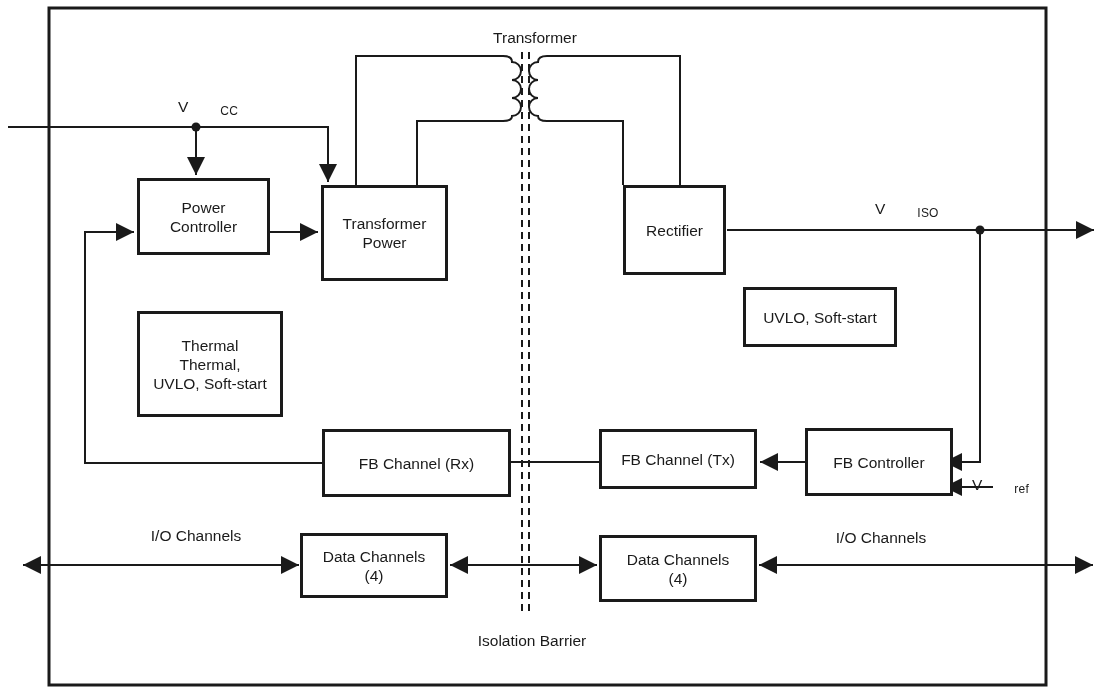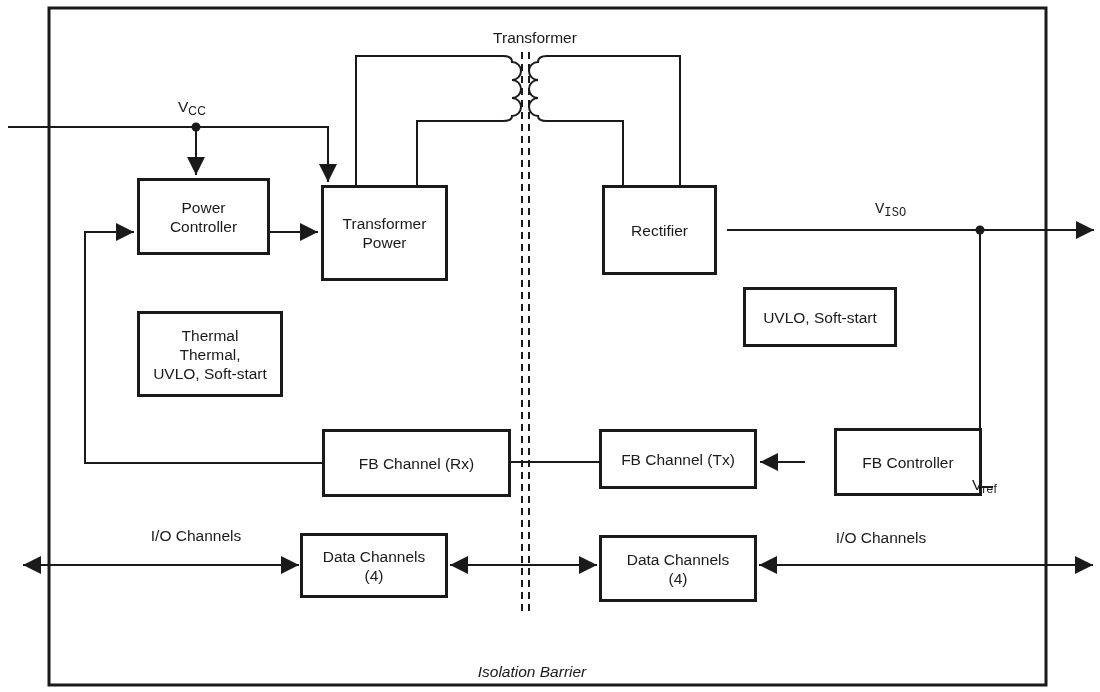--- a/index.html
+++ b/index.html
@@ -48,6 +48,7 @@
     line-height: 0;
     vertical-align: -3px;
     letter-spacing: 0.2px;
+    margin-left: 32px;
   }
 </style>
 </head>

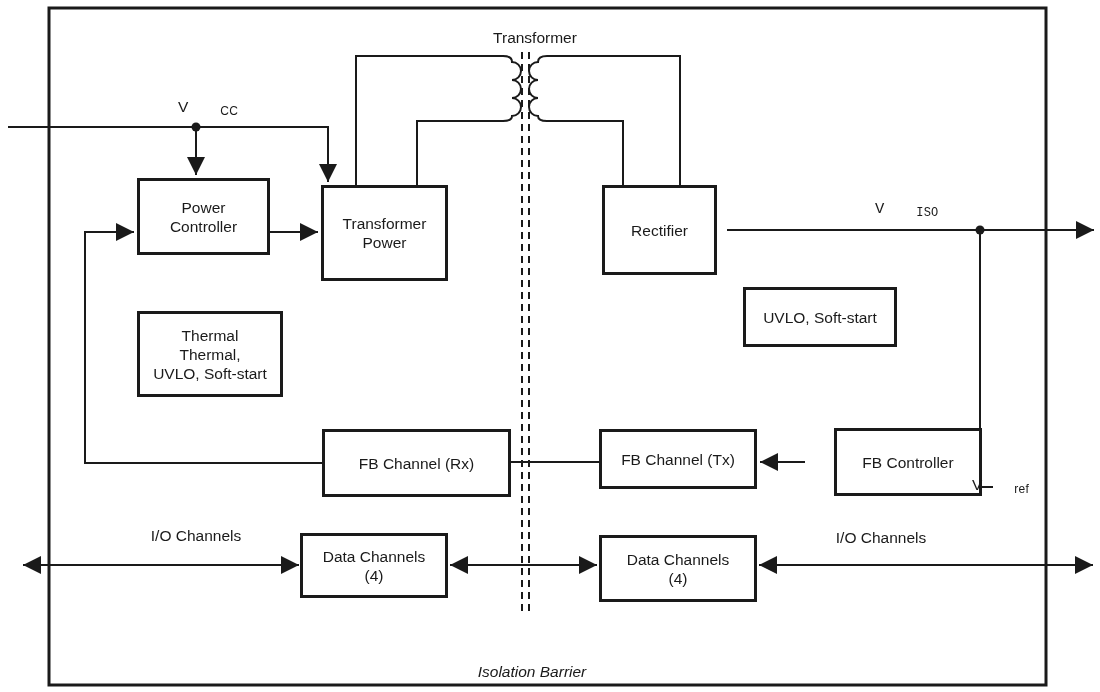--- a/index.html
+++ b/index.html
@@ -149,7 +149,7 @@
 
   <div class="float-label pin-label" style="left:178px; top:98px;"><span>V</span><sub>CC</sub></div>
 
-  <div class="float-label pin-label" style="left:875px; top:200px;font-family:Liberation Mono, monospace;"><span>V</span><sub>ISO</sub></div>
+  <div class="float-label pin-label" style="left:875px; top:200px;"><span>V</span><sub>ISO</sub></div>
 
   <div class="float-label pin-label" style="left:972px; top:476px;"><span>V</span><sub>ref</sub></div>
 

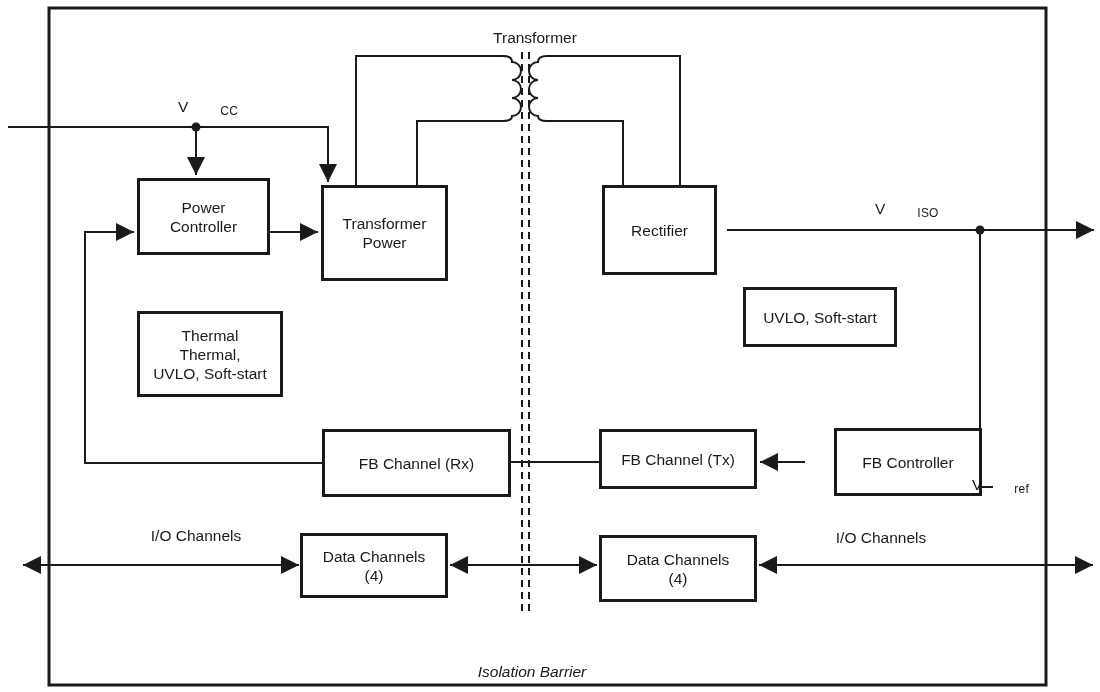--- a/index.html
+++ b/index.html
@@ -109,7 +109,7 @@
     <div>Power</div>
   </div>
 
-  <div class="block" style="left:602px; top:185px; width:115px; height:90px">
+  <div class="block" style="left:623px; top:185px; width:103px; height:90px">
     <div>Rectifier</div>
   </div>
 

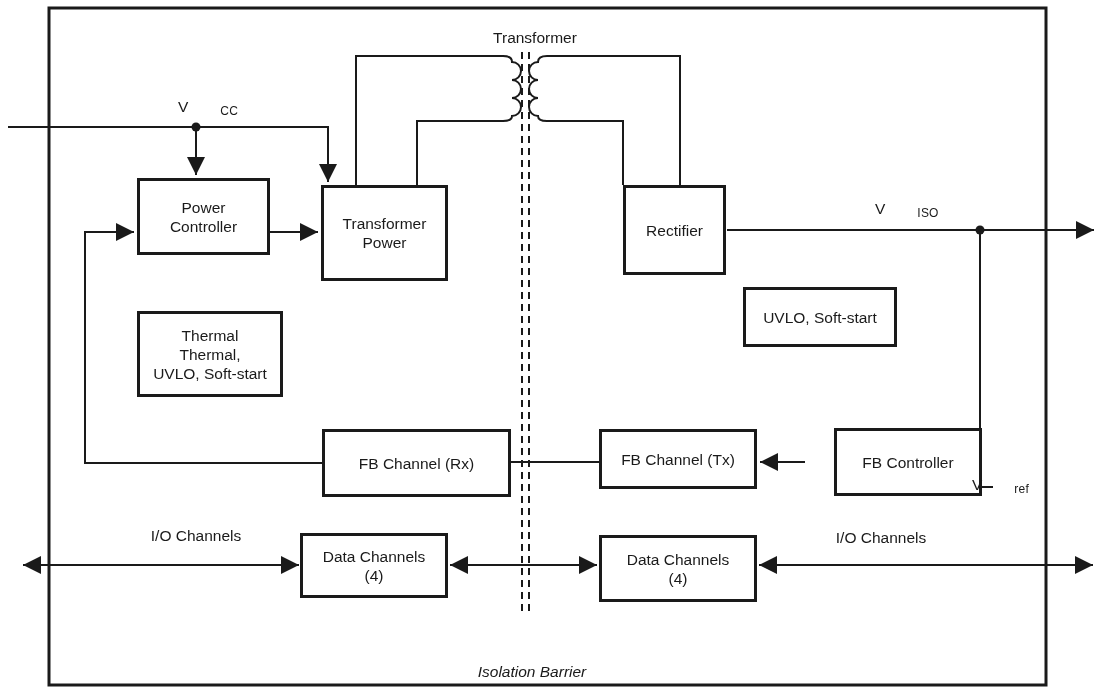--- a/index.html
+++ b/index.html
@@ -117,7 +117,7 @@
     <div>UVLO, Soft-start</div>
   </div>
 
-  <div class="block" style="left:137px; top:311px; width:146px; height:86px">
+  <div class="block" style="left:137px; top:311px; width:146px; height:106px">
     <div>Thermal</div>
     <div>Thermal,</div>
     <div>UVLO, Soft-start</div>

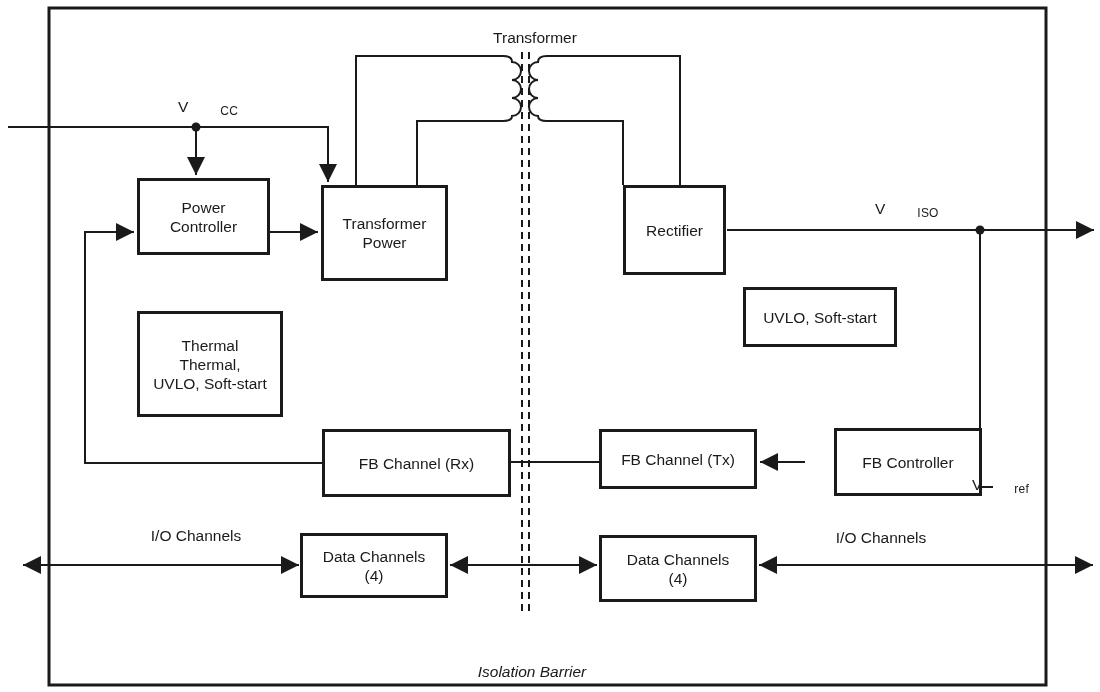--- a/index.html
+++ b/index.html
@@ -131,7 +131,7 @@
     <div>FB Channel (Tx)</div>
   </div>
 
-  <div class="block" style="left:834px; top:428px; width:148px; height:68px">
+  <div class="block" style="left:805px; top:428px; width:148px; height:68px">
     <div>FB Controller</div>
   </div>
 

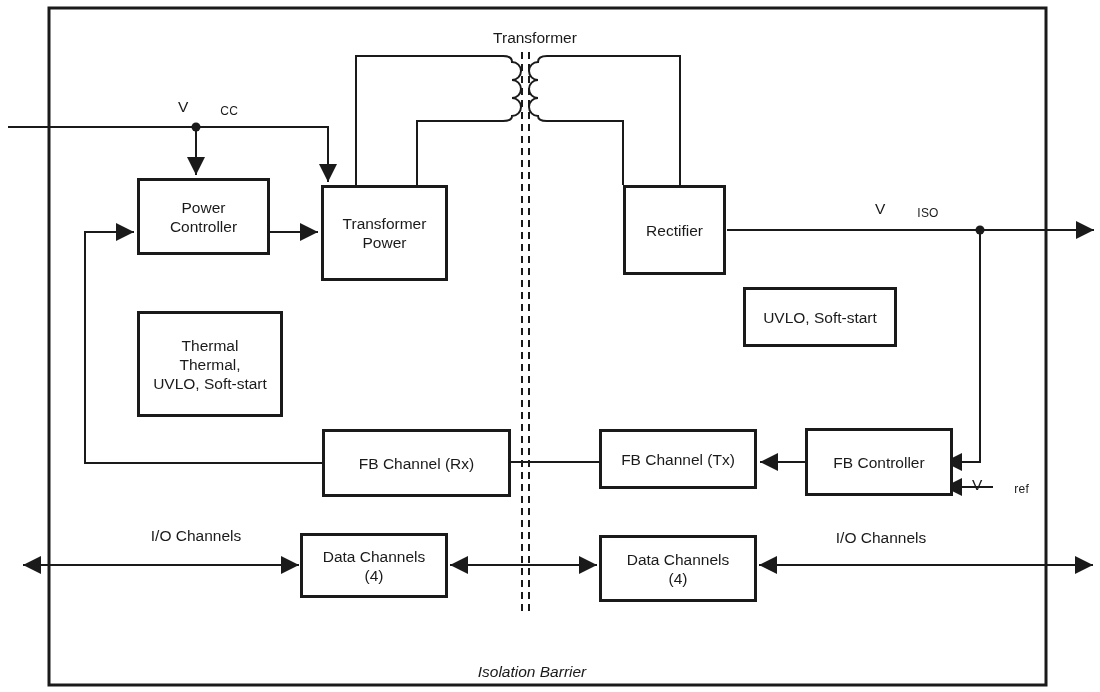--- a/index.html
+++ b/index.html
@@ -157,7 +157,7 @@
 
   <div class="float-label center-label" style="left:821px; top:529px; width:120px;">I/O Channels</div>
 
-  <div class="float-label center-label" style="left:452px; top:663px; width:160px;font-style:italic;">Isolation Barrier</div>
+  <div class="float-label center-label" style="left:452px; top:632px; width:160px;">Isolation Barrier</div>
 
 </div>
 

